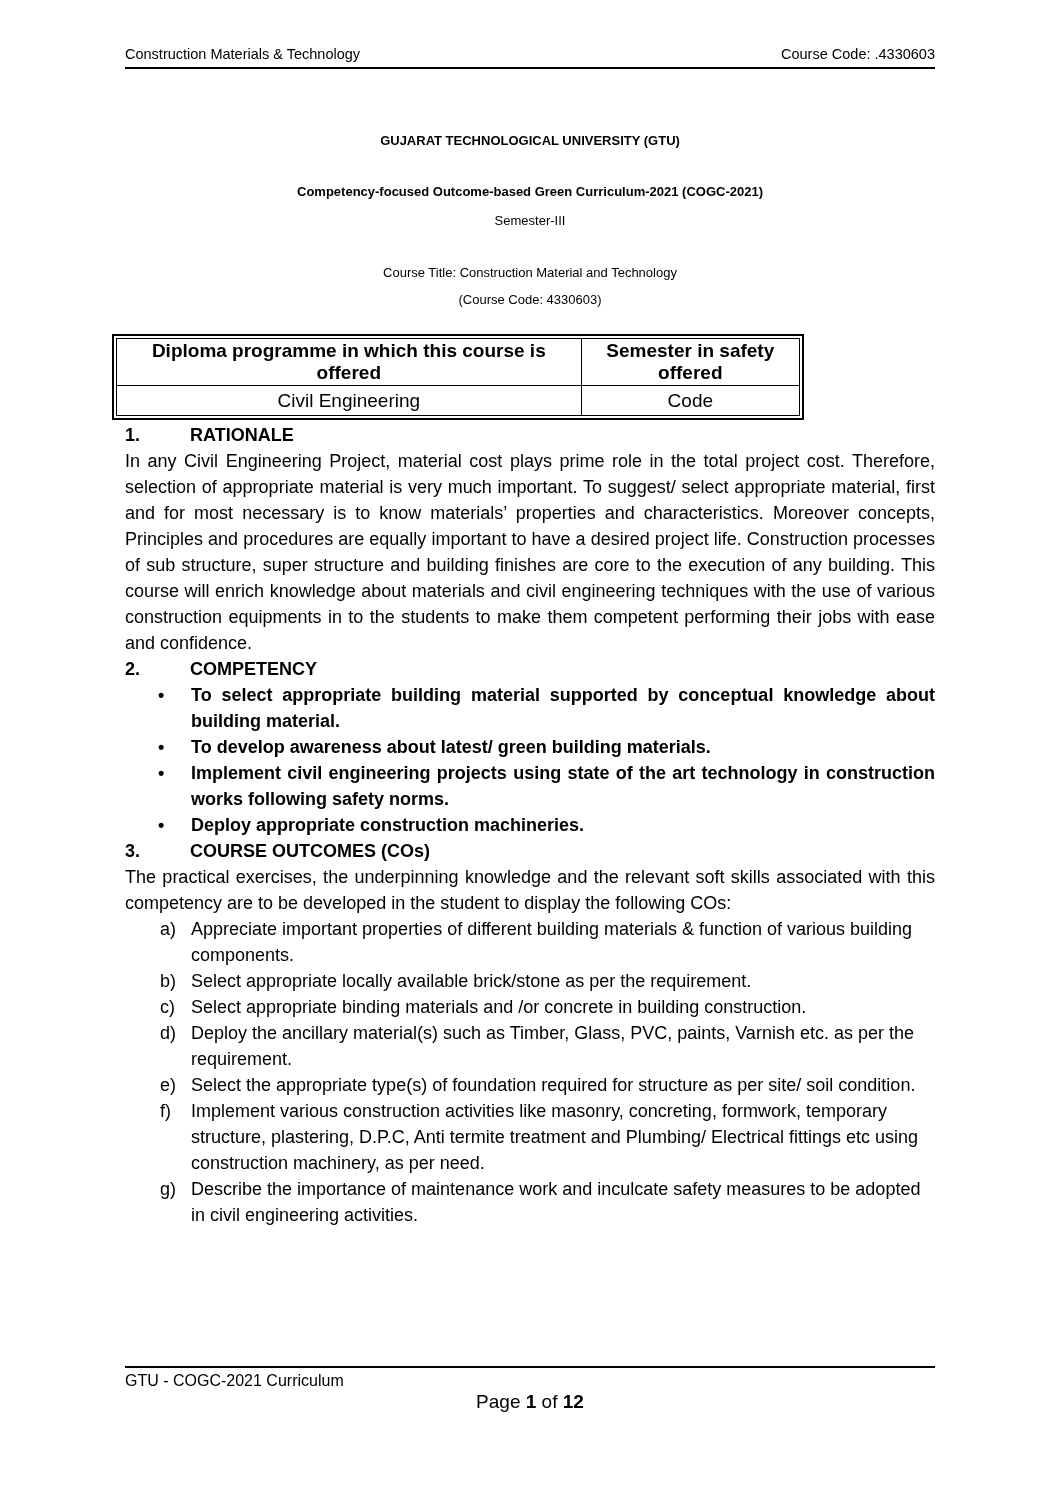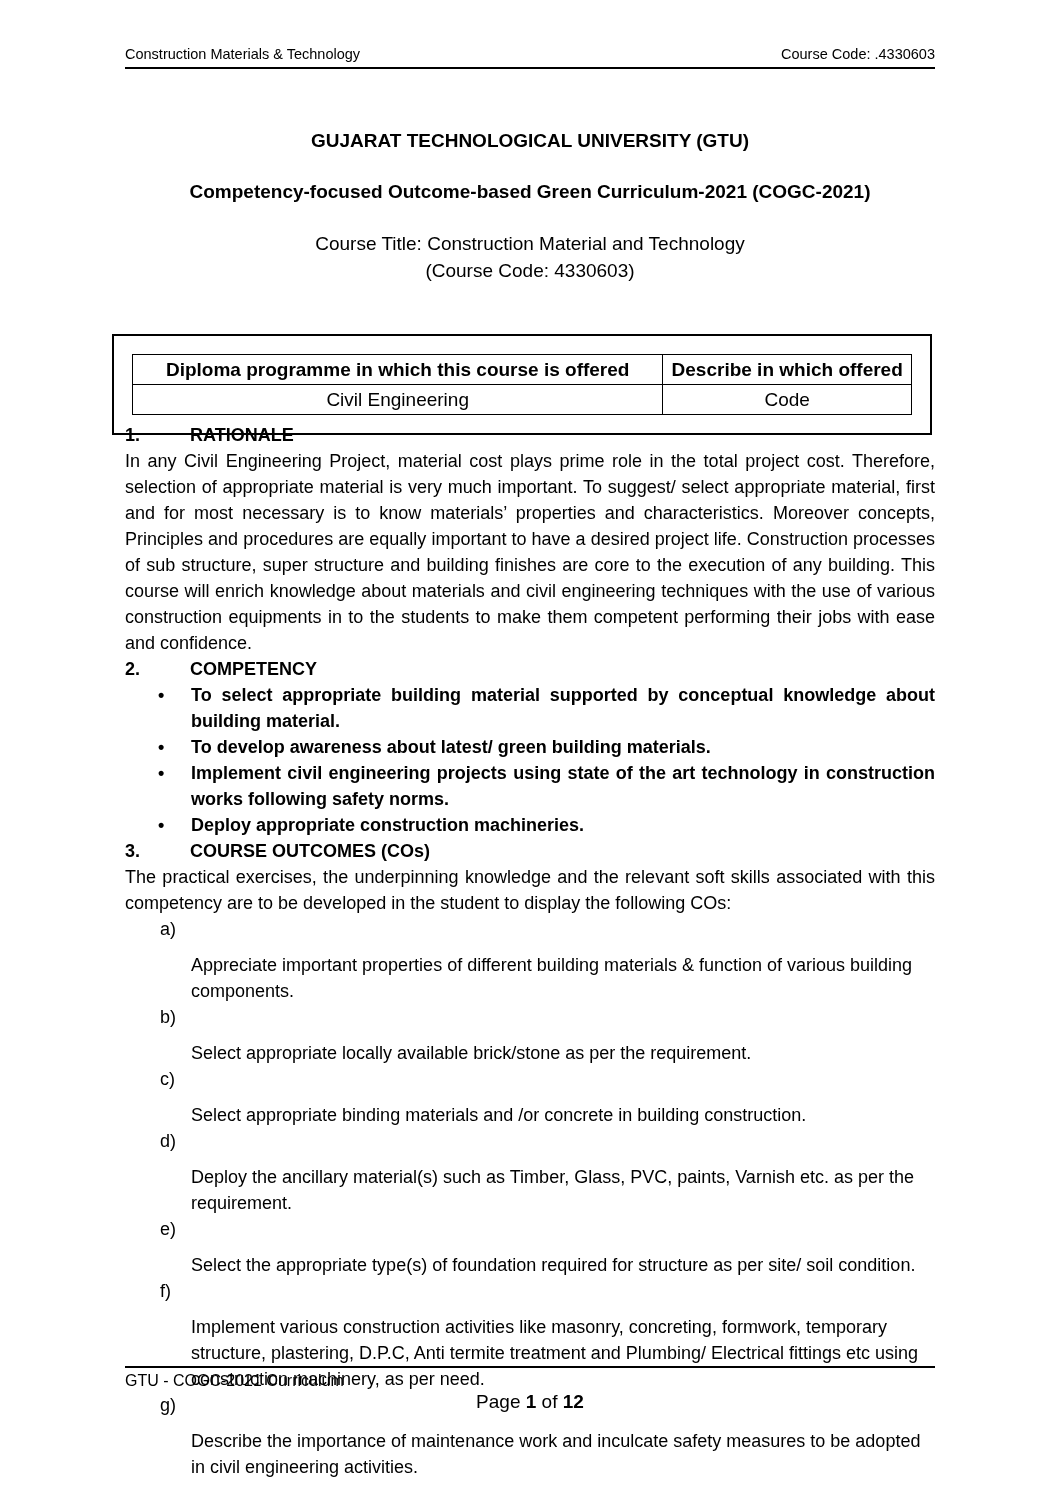--- a/index.html
+++ b/index.html
@@ -21,7 +21,7 @@
   
   .title-block {
     position: absolute; top: 131px; left: 125px; width: 810px;
-    text-align: center; font-size: 19px; line-height: 20px;
+    text-align: center; font-size: 13px; line-height: 20px;
   }
   .t-univ   { font-weight: bold; }
   .t-curric { font-weight: bold; margin-top: 31px; }

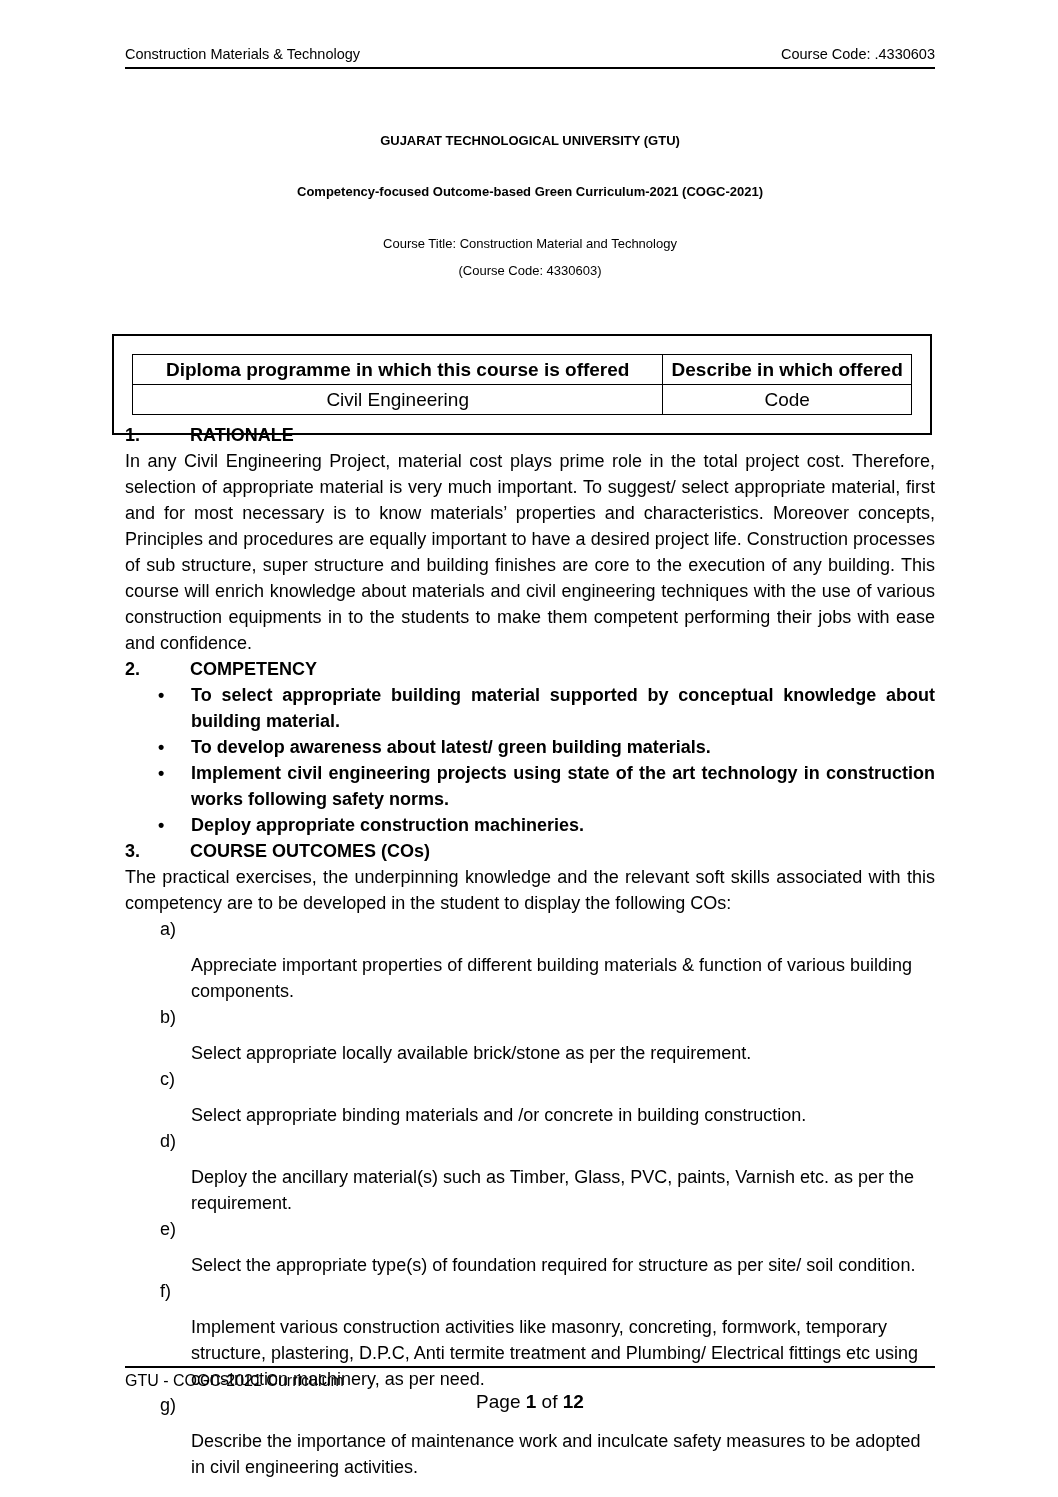--- a/index.html
+++ b/index.html
@@ -82,6 +82,7 @@
   <div class="title-block">
     <div class="t-univ">GUJARAT TECHNOLOGICAL UNIVERSITY (GTU)</div>
     <div class="t-curric">Competency-focused Outcome-based Green Curriculum-2021 (COGC-2021)</div>
+    <div class="t-sem">Semester-III</div>
     <div class="t-course">Course Title: Construction Material and Technology</div>
     <div class="t-code">(Course Code: 4330603)</div>
   </div>

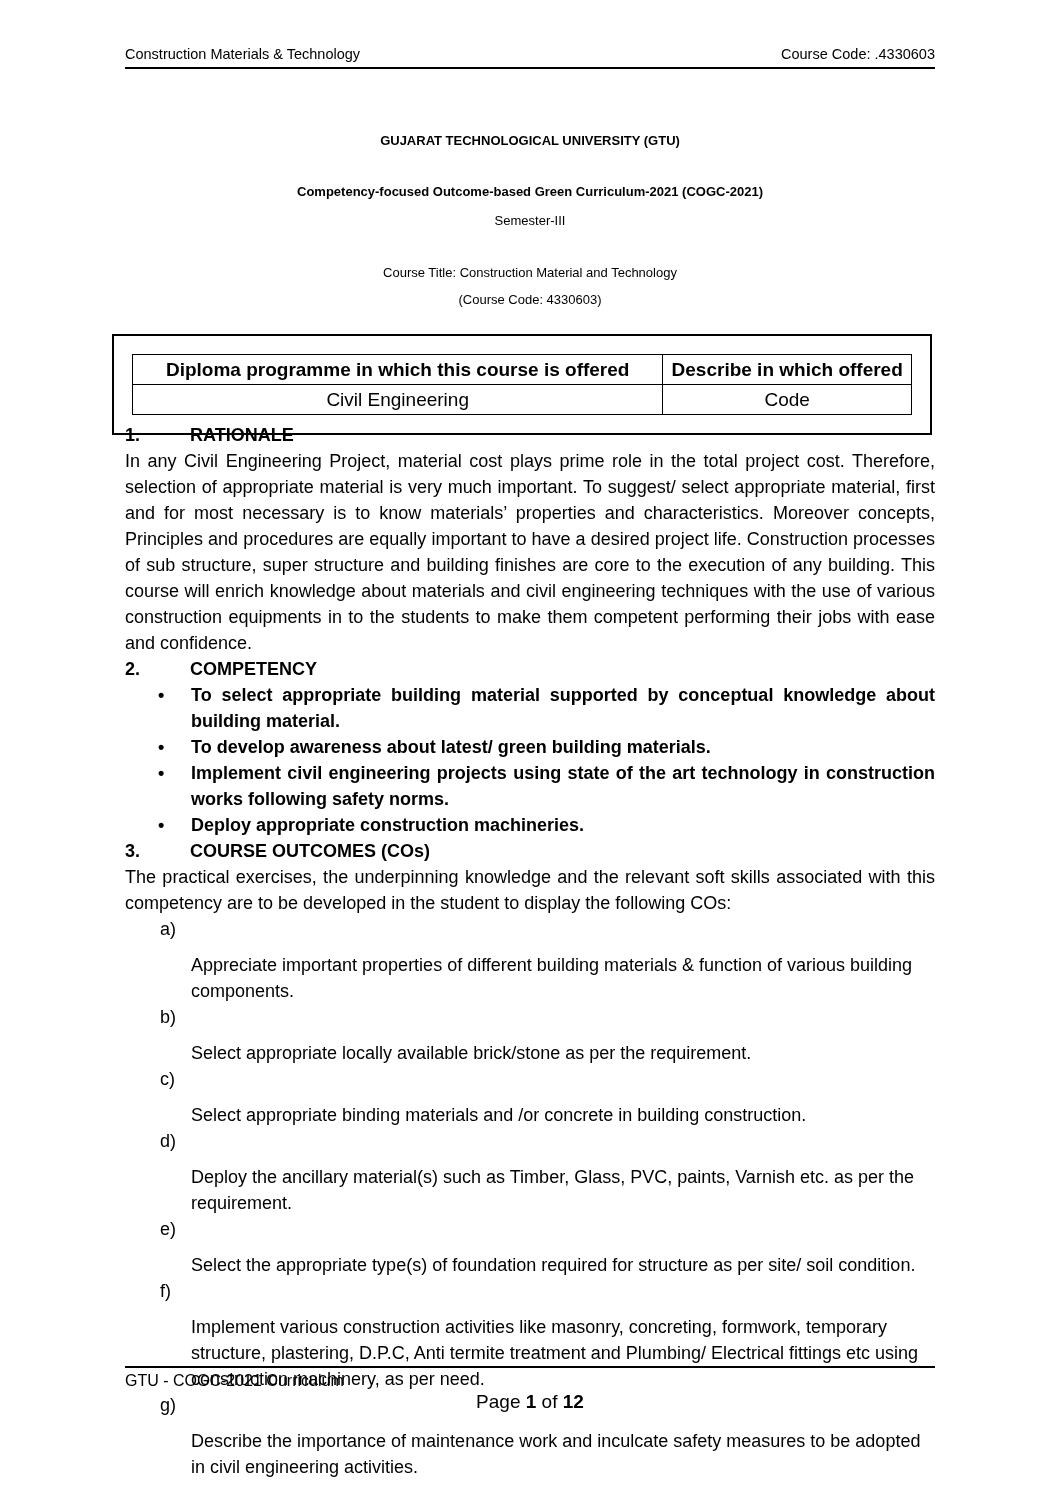--- a/index.html
+++ b/index.html
@@ -31,8 +31,8 @@
 
   
   .offer-wrap {
-    position: absolute; top: 334px; left: 112px; width: 820px;
-    border: 2.5px solid #000; padding: 18px; box-sizing: border-box;
+    position: absolute; top: 334px; left: 112px; width: 692px;
+    border: 2.5px solid #000; padding: 2px; box-sizing: border-box;
   }
   .offer-table { width: 100%; border-collapse: collapse; table-layout: fixed; }
   .offer-table th, .offer-table td {

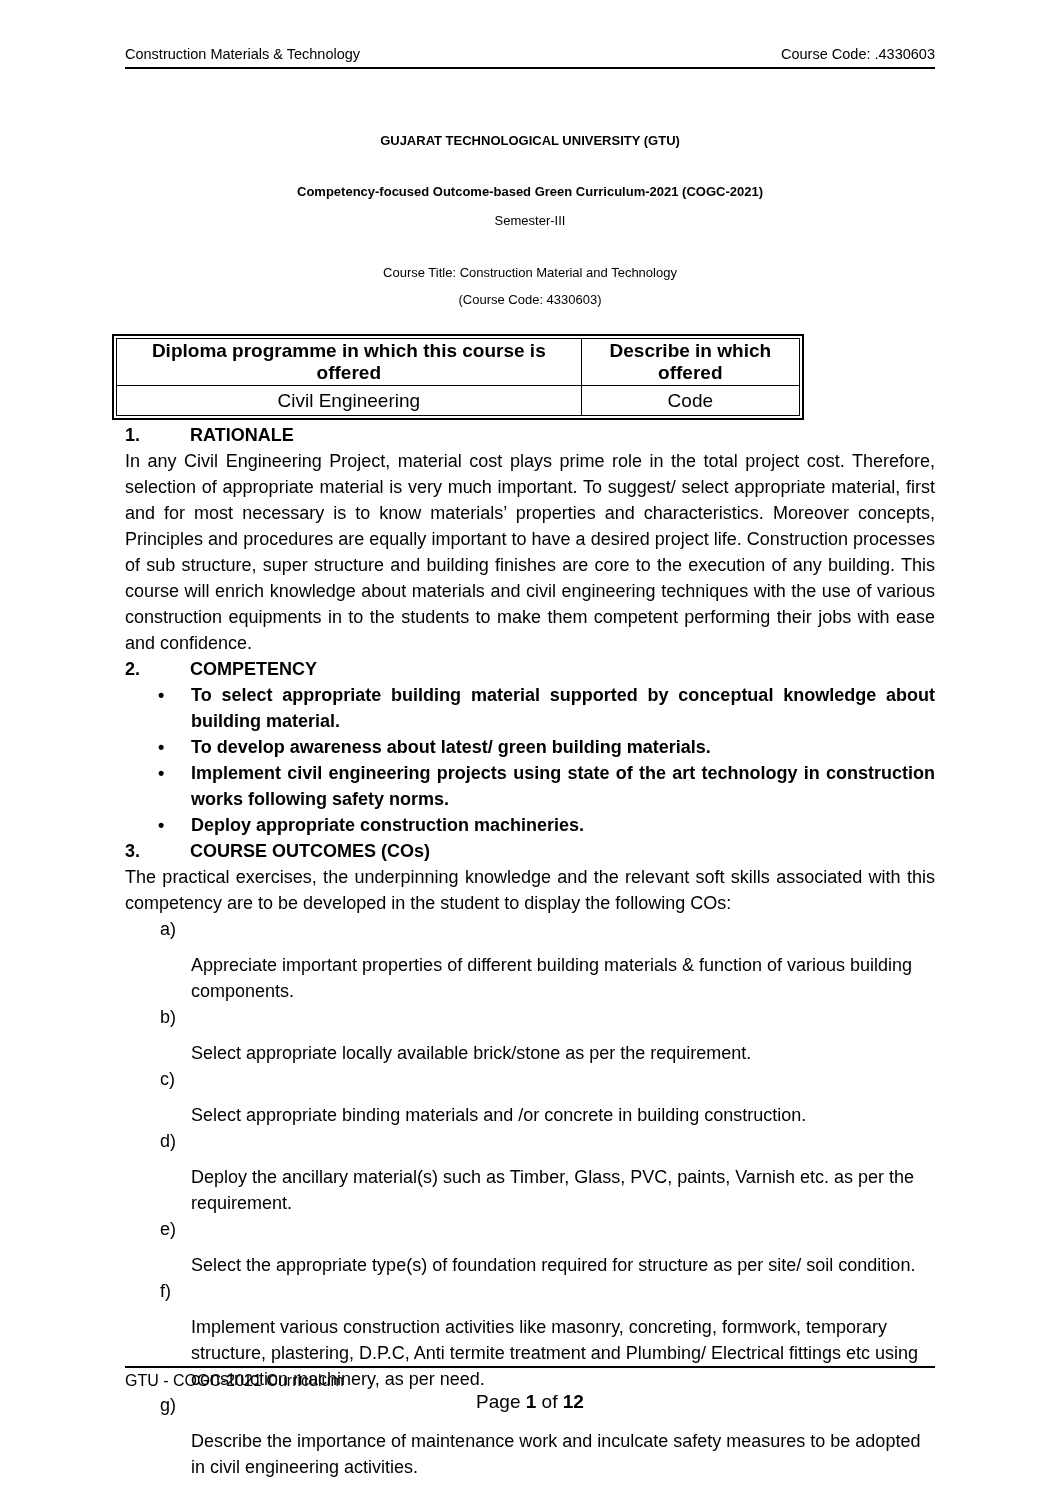--- a/index.html
+++ b/index.html
@@ -92,7 +92,7 @@
       <tbody>
           <tr>
         <th class="col-diploma">Diploma programme in which this course is offered</th>
-        <th class="col-sem">Describe in which offered</th>
+        <th class="col-sem">Semester in safety offered</th>
       </tr>
       <tr>
         <td>Civil Engineering</td>

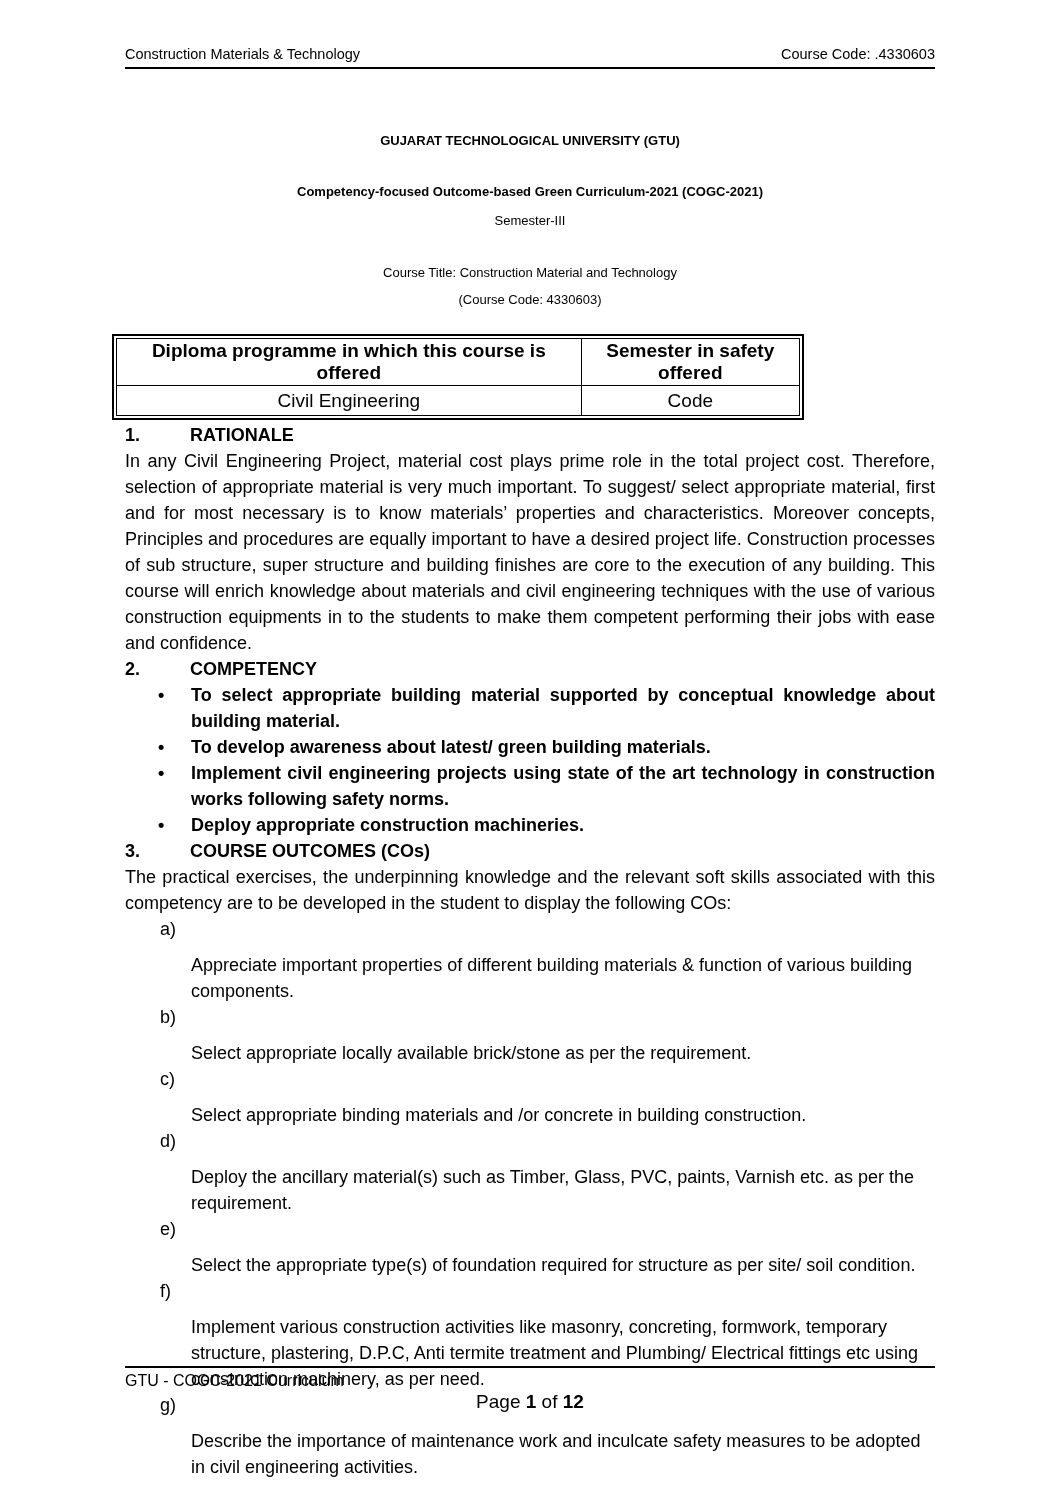--- a/index.html
+++ b/index.html
@@ -58,7 +58,7 @@
 
   .co-item { display: flex; }
   .co-label { margin-left: 35px; width: 31px; flex-shrink: 0; }
-  .co-text { flex: 1; text-align: left; margin-top: 36px; }
+  .co-text { flex: 1; text-align: left; }
 
   
   .page-footer {

